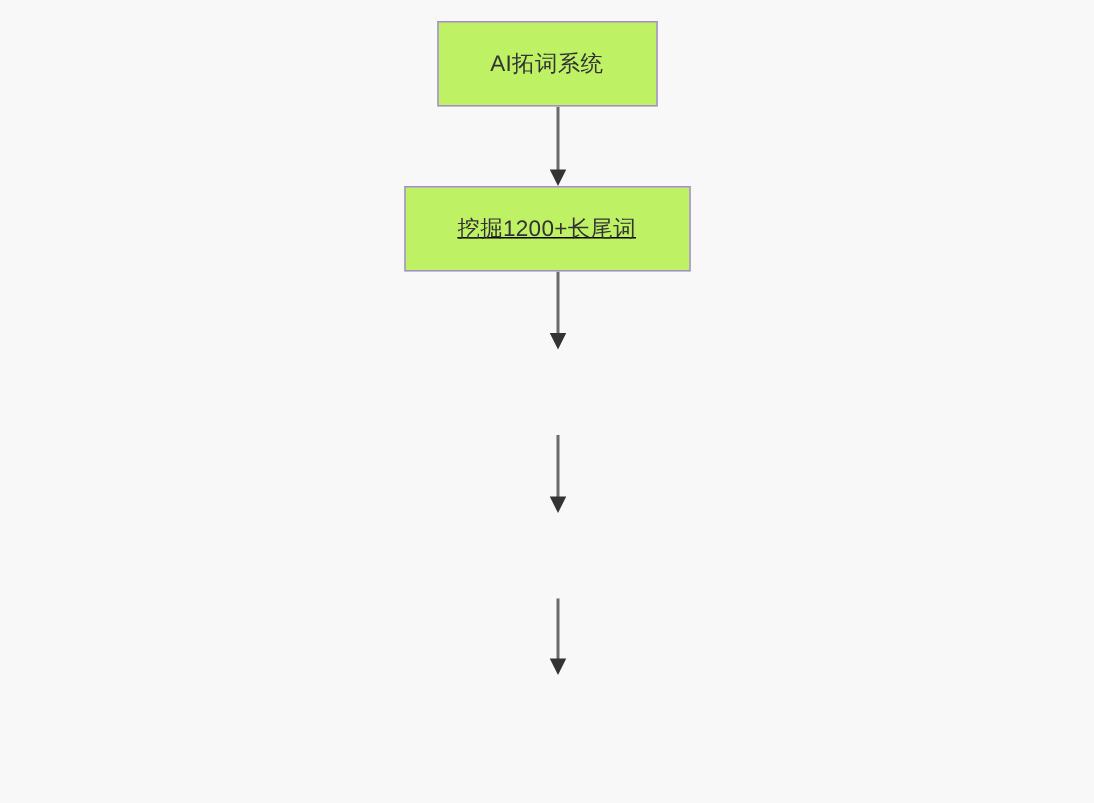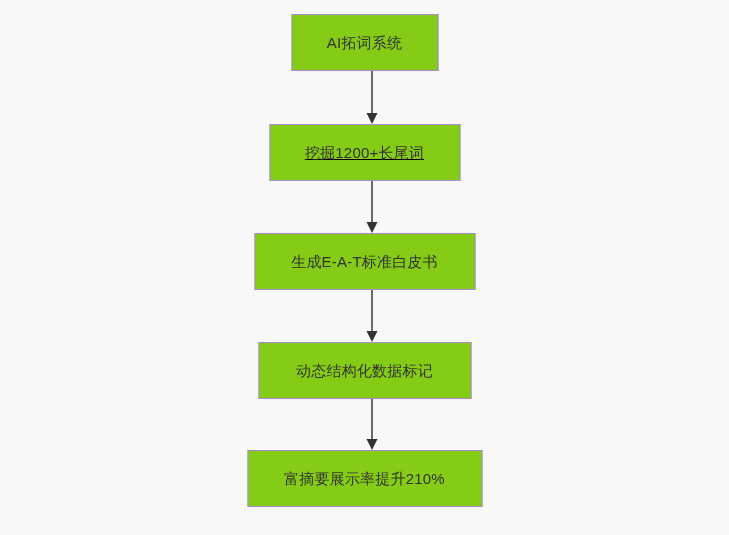--- a/index.html
+++ b/index.html
@@ -22,7 +22,7 @@
     position: absolute;
     box-sizing: border-box;
     height: 57px;
-    background: #84cc16;
+    background: #bef264;
     border: 1px solid #a78bd8;
     border-radius: 0px;
     display: flex;

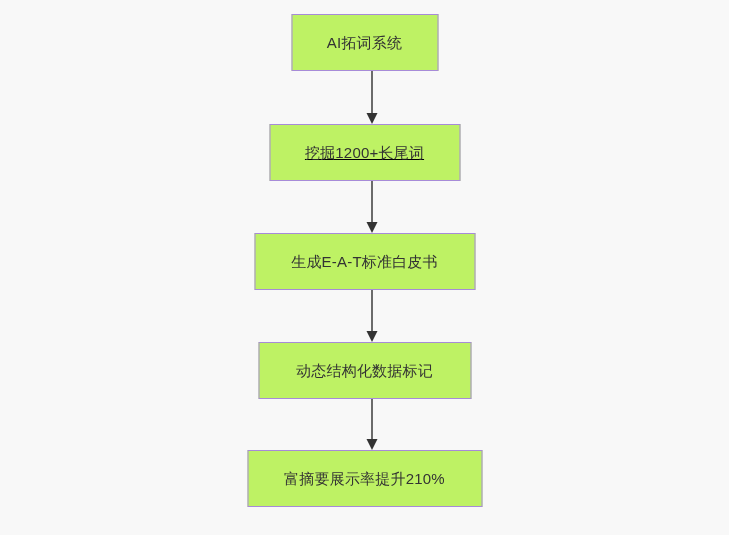--- a/index.html
+++ b/index.html
@@ -88,9 +88,6 @@
     <span class="node-label">挖掘1200+长尾词</span>
   </div>
 
-  <div class="node" style="top:233px; width:221px;">
-    <span class="node-label">生成E-A-T标准白皮书</span>
-  </div>
 
   <div class="node" style="top:342px; width:213px;">
     <span class="node-label">动态结构化数据标记</span>

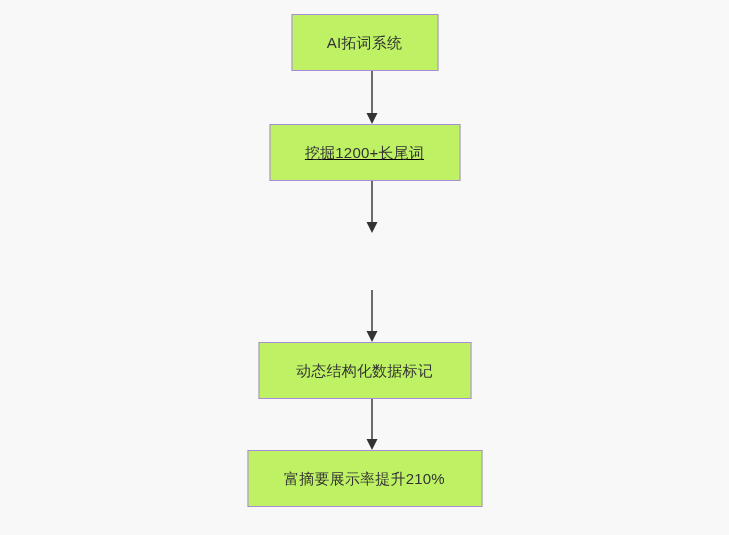--- a/index.html
+++ b/index.html
@@ -89,9 +89,6 @@
   </div>
 
 
-  <div class="node" style="top:342px; width:213px;">
-    <span class="node-label">动态结构化数据标记</span>
-  </div>
 
   <div class="node" style="top:450px; width:235px;">
     <span class="node-label">富摘要展示率提升210%</span>

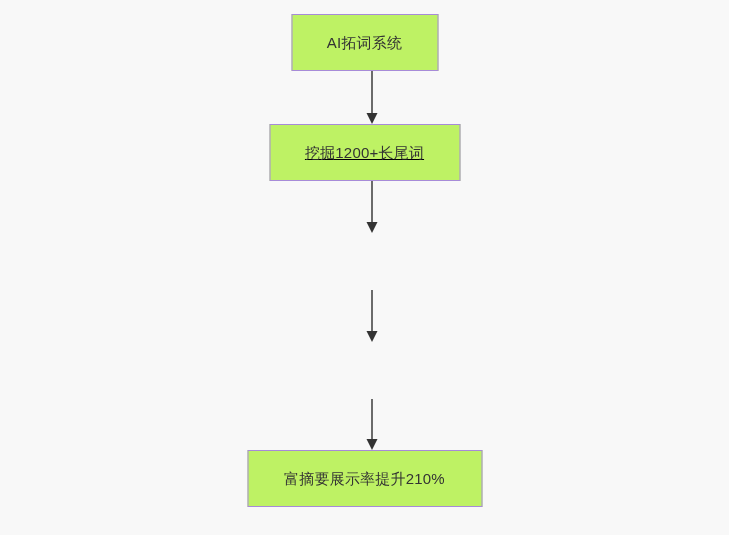--- a/index.html
+++ b/index.html
@@ -90,9 +90,6 @@
 
 
 
-  <div class="node" style="top:450px; width:235px;">
-    <span class="node-label">富摘要展示率提升210%</span>
-  </div>
 
 </div>
 

